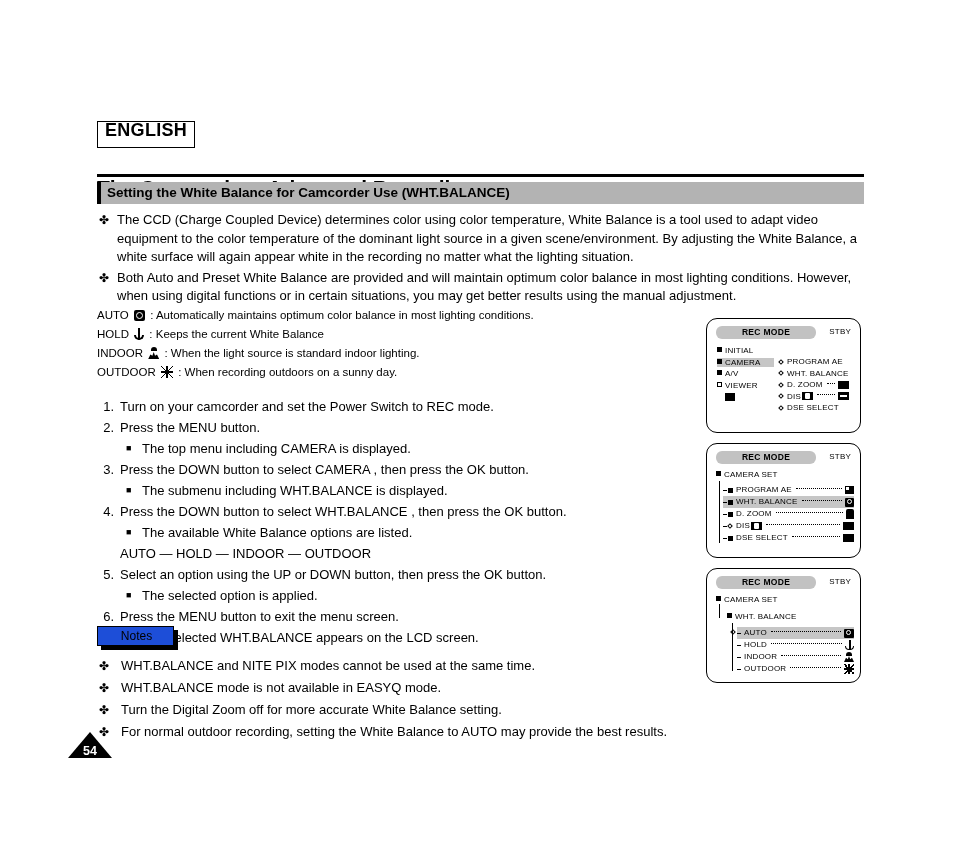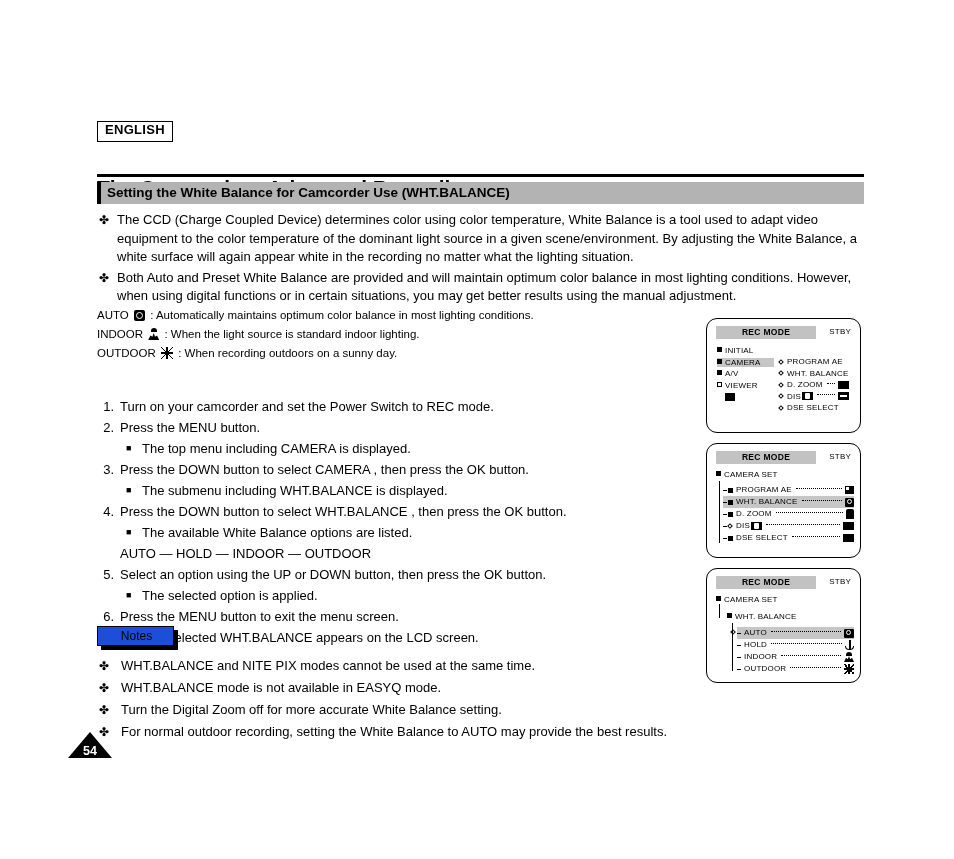--- a/index.html
+++ b/index.html
@@ -24,8 +24,8 @@
     position: absolute;
     left: 97px; top: 121px;
     border: 1.5px solid #000;
-    padding: 1px 7px 4px 7px;
-    font-size: 13px;
+    padding: 1px 7px 10px 7px;
+    font-size: 18px;
     font-weight: bold;
     letter-spacing: 0.3px;
     line-height: 14px;

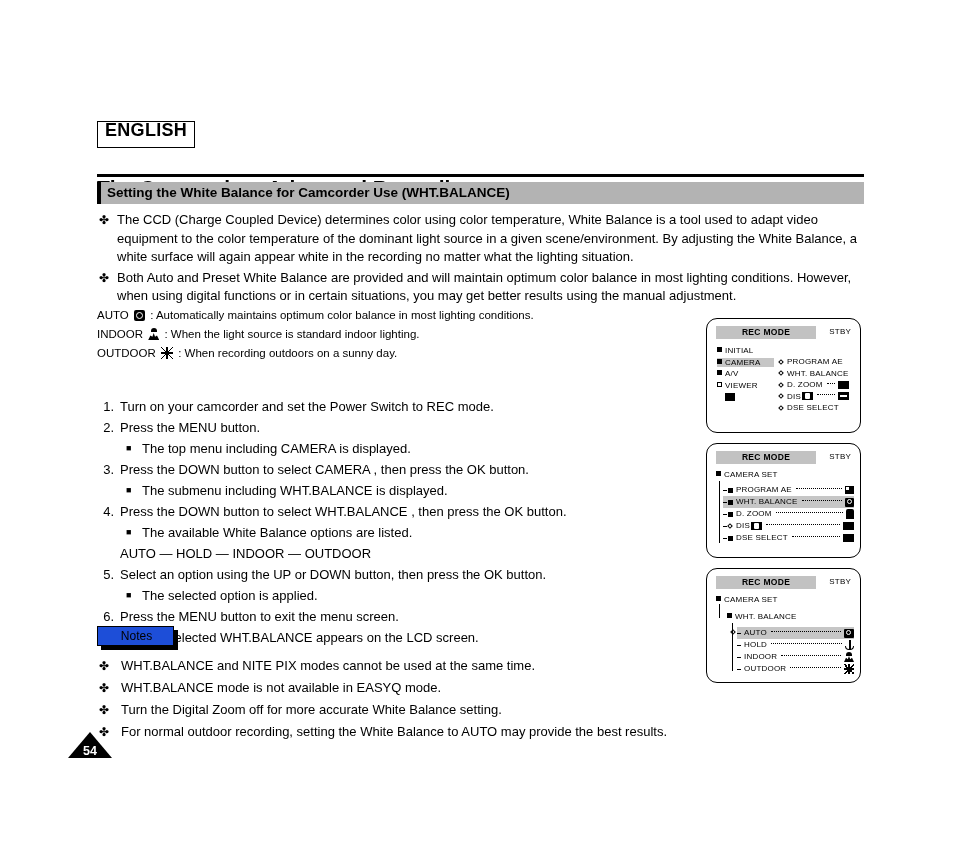--- a/index.html
+++ b/index.html
@@ -652,6 +652,11 @@
       <span>: Automatically maintains optimum color balance in most lighting conditions.</span>
     </div>
     <div class="def-row">
+      <span>HOLD</span>
+      <span class="def-ico ico-hold"></span>
+      <span>: Keeps the current White Balance</span>
+    </div>
+    <div class="def-row">
       <span>INDOOR</span>
       <span class="def-ico ico-indoor"></span>
       <span>: When the light source is standard indoor lighting.</span>

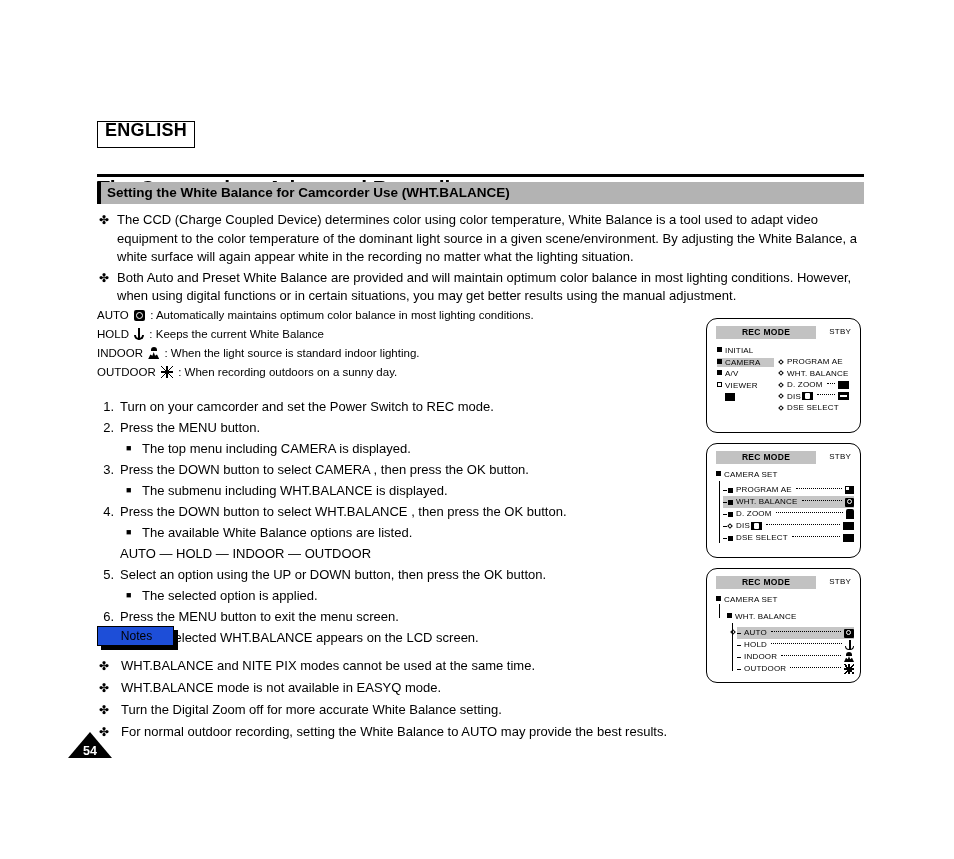--- a/index.html
+++ b/index.html
@@ -309,6 +309,7 @@
     left: 9px; top: 7px;
     width: 100px; height: 13px;
     background: #c2c2c2;
+    border-radius: 6px;
   }
   .lcd-head-text {
     position: absolute;

